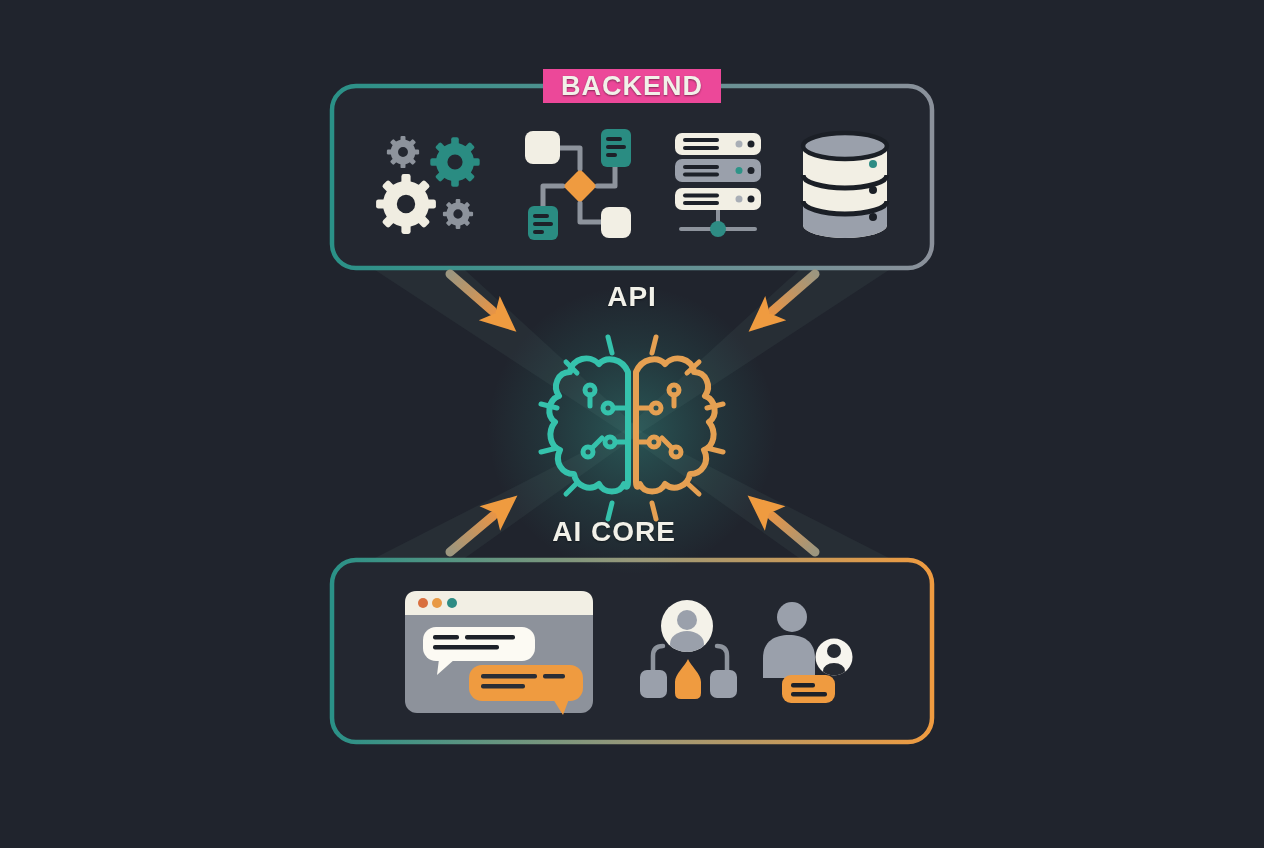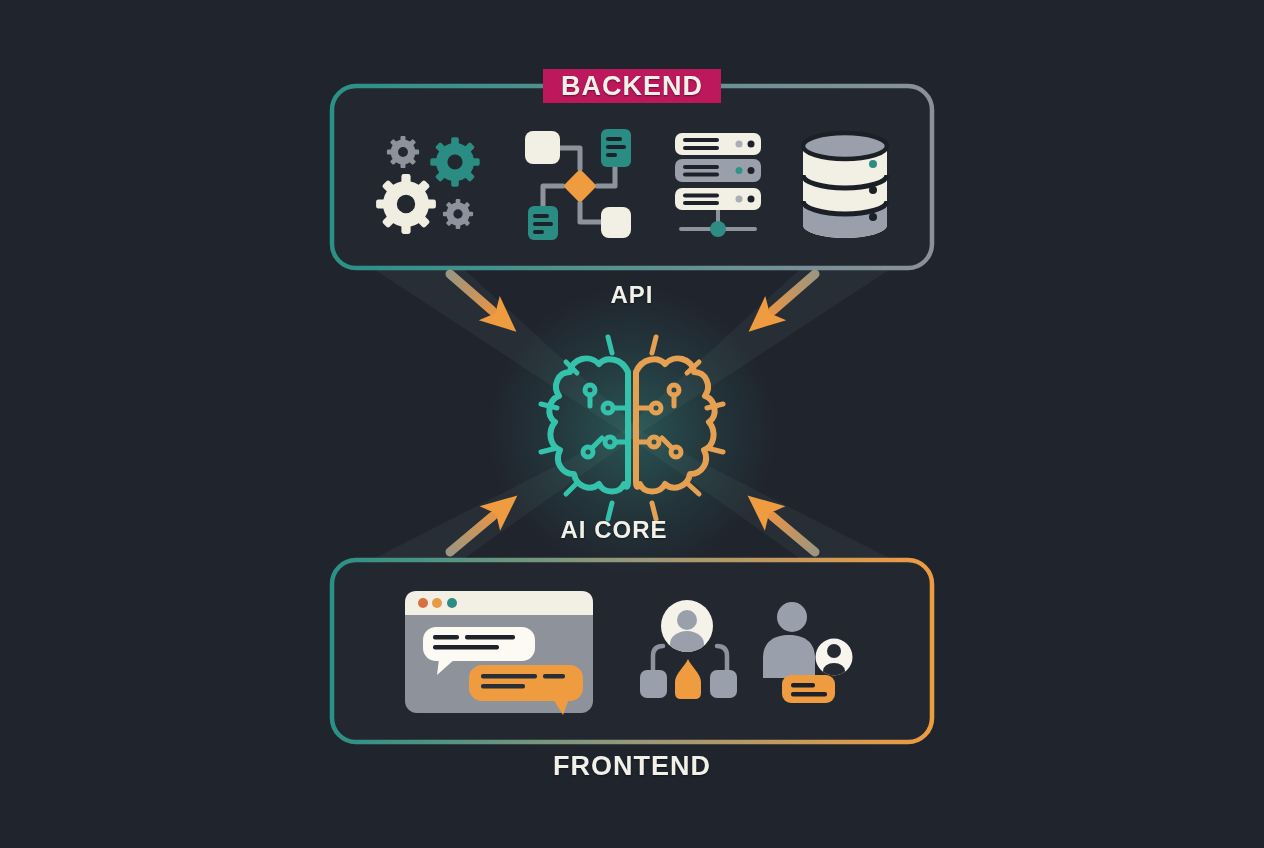--- a/index.html
+++ b/index.html
@@ -15,7 +15,7 @@
   }
   .label.boxtitle{font-size:27px;}
   .label.coretitle{font-size:24px;}
-  .masked{background:#be185d;padding:0 18px;line-height:34px;}
+  .masked{background:#ec4899;padding:0 18px;line-height:34px;}
   .abs{position:absolute;}
   .glow{
     position:absolute;left:482px;top:280px;width:300px;height:300px;

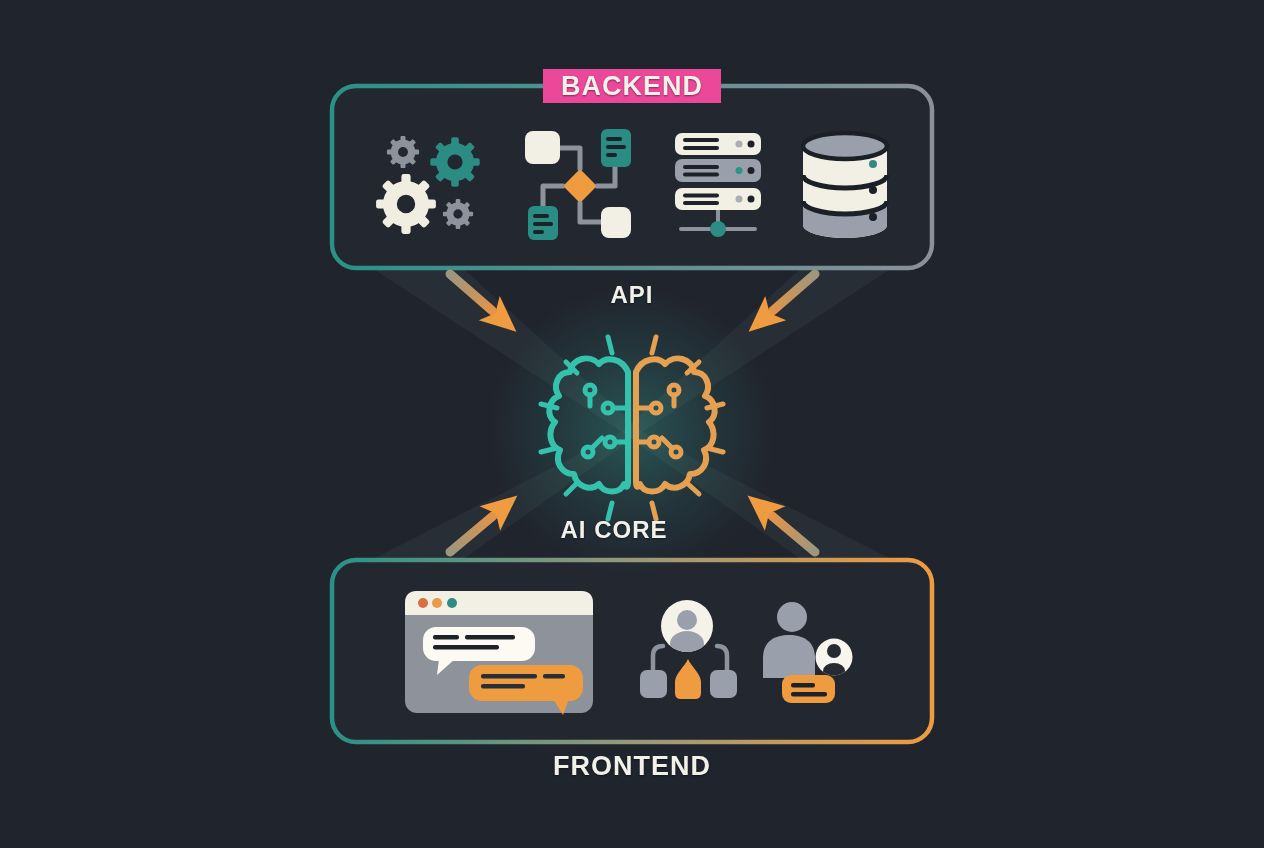--- a/index.html
+++ b/index.html
@@ -14,7 +14,7 @@
     text-shadow:0 1px 2px rgba(0,0,0,.45);white-space:nowrap;
   }
   .label.boxtitle{font-size:27px;}
-  .label.coretitle{font-size:24px;}
+  .label.coretitle{font-size:28px;}
   .masked{background:#ec4899;padding:0 18px;line-height:34px;}
   .abs{position:absolute;}
   .glow{

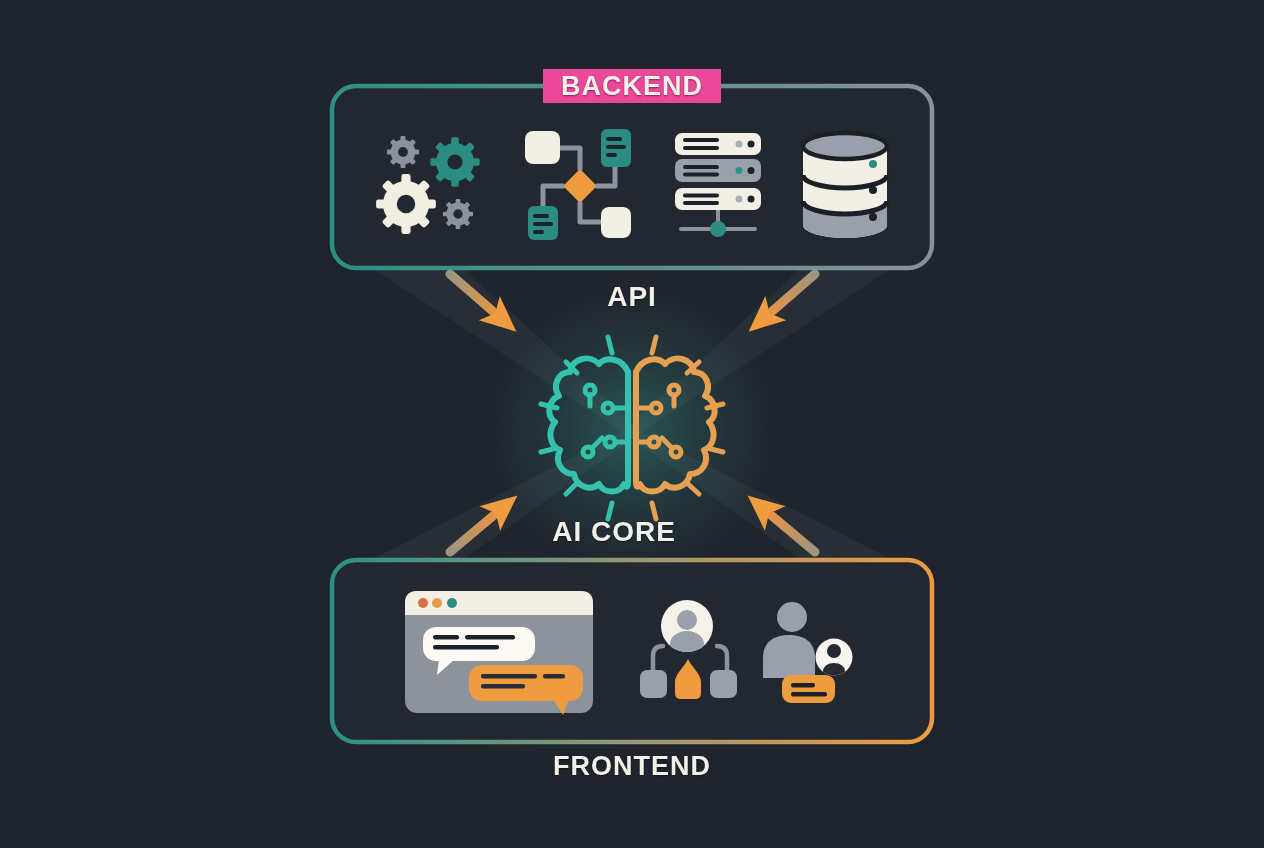--- a/index.html
+++ b/index.html
@@ -268,7 +268,6 @@
   <div class="label boxtitle masked" style="left:632px;top:69px">BACKEND</div>
   <div class="label coretitle" style="left:632px;top:281px">API</div>
   <div class="label coretitle" style="left:614px;top:516px">AI CORE</div>
-  <div class="label boxtitle" style="left:632px;top:751px">FRONTEND</div>
 
 </div>
 

